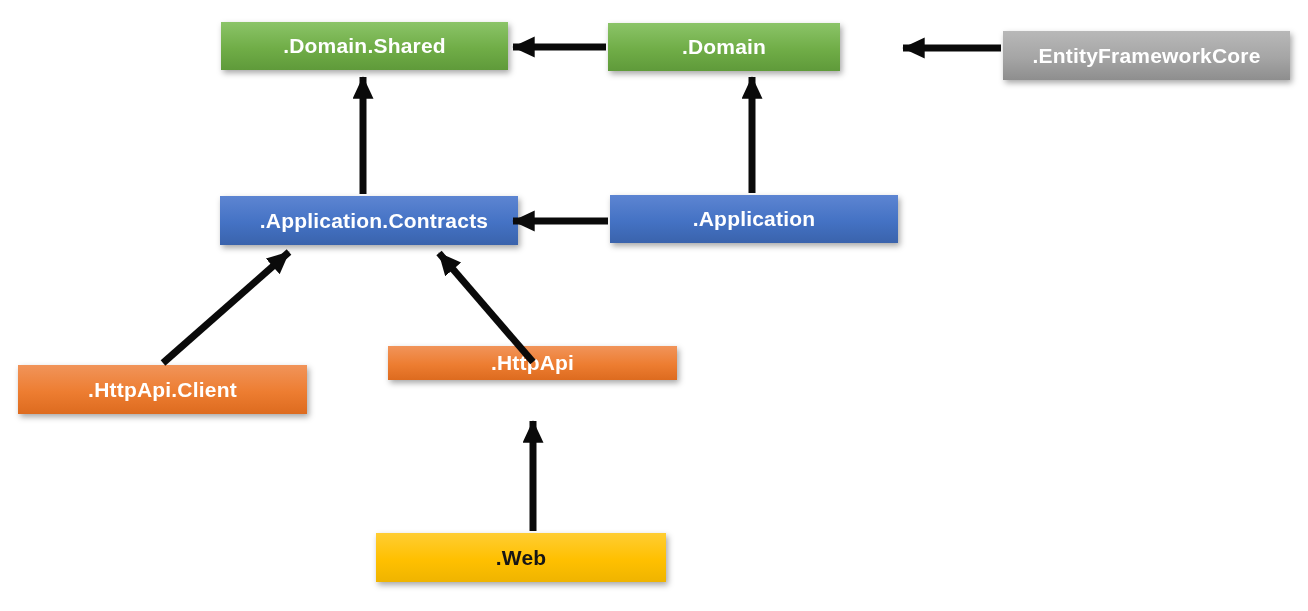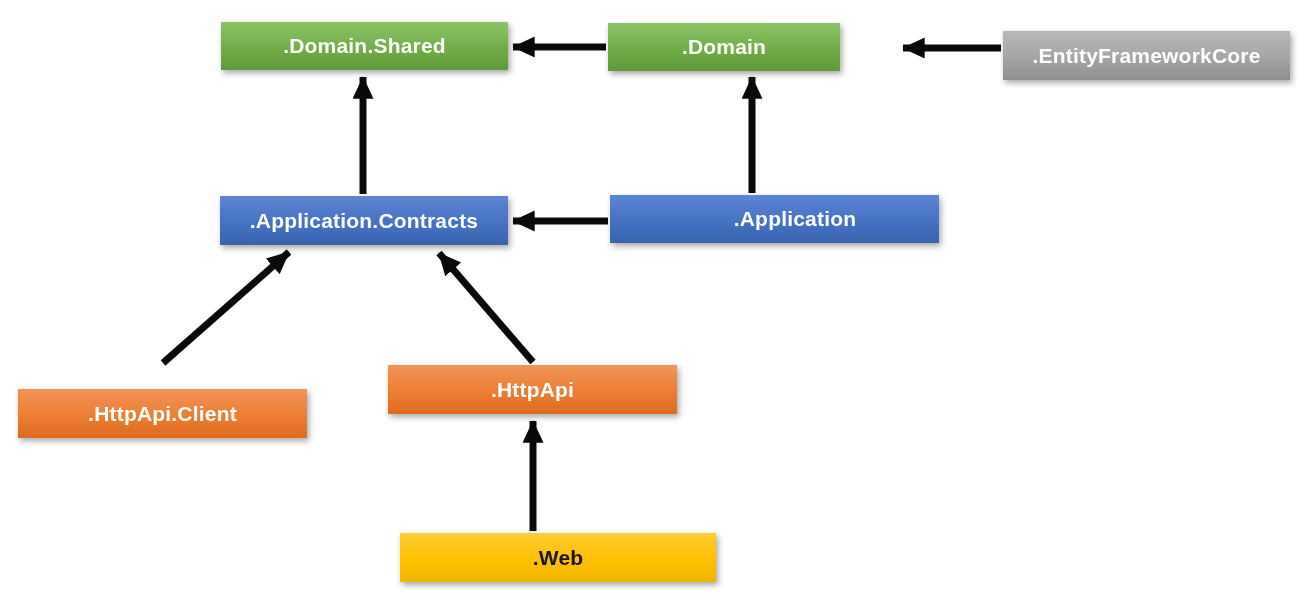--- a/index.html
+++ b/index.html
@@ -60,7 +60,7 @@
 
   <div class="node" id="n-entityframeworkcore" style="background: linear-gradient(rgb(184, 184, 184) 0%, rgb(165, 165, 165) 55%, rgb(142, 142, 142) 100%); color: rgb(255, 255, 255);">.EntityFrameworkCore</div>
 
-  <div class="node" id="n-application-contracts" style="background: linear-gradient(rgb(93, 133, 210) 0%, rgb(68, 114, 196) 55%, rgb(58, 99, 172) 100%); color: rgb(255, 255, 255);">.Application.Contracts</div>
+  <div class="node" id="n-application-contracts" style="background: linear-gradient(rgb(93, 133, 210) 0%, rgb(68, 114, 196) 55%, rgb(58, 99, 172) 100%); color: rgb(255, 255, 255); padding-left: 10px;">.Application.Contracts</div>
 
   <div class="node" id="n-application" style="background: linear-gradient(rgb(93, 133, 210) 0%, rgb(68, 114, 196) 55%, rgb(58, 99, 172) 100%); color: rgb(255, 255, 255); padding-left: 41px;">.Application</div>
 

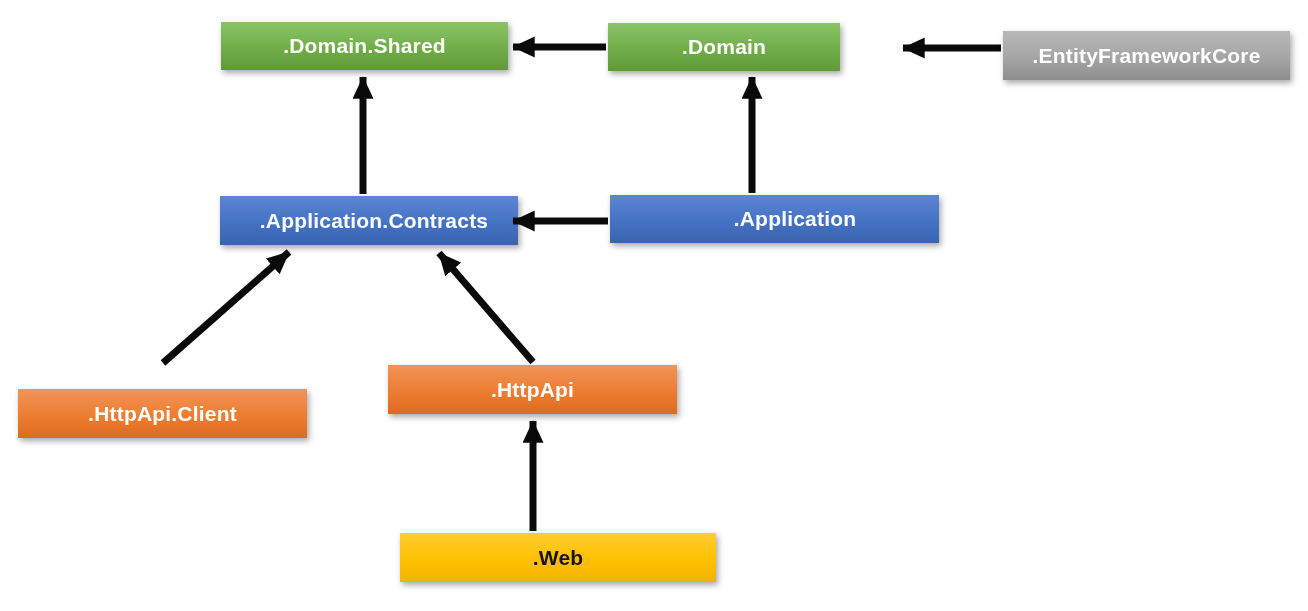--- a/index.html
+++ b/index.html
@@ -62,7 +62,7 @@
 
   <div class="node" id="n-application-contracts" style="background: linear-gradient(rgb(93, 133, 210) 0%, rgb(68, 114, 196) 55%, rgb(58, 99, 172) 100%); color: rgb(255, 255, 255); padding-left: 10px;">.Application.Contracts</div>
 
-  <div class="node" id="n-application" style="background: linear-gradient(rgb(93, 133, 210) 0%, rgb(68, 114, 196) 55%, rgb(58, 99, 172) 100%); color: rgb(255, 255, 255); padding-left: 41px;">.Application</div>
+  <div class="node" id="n-application" style="background: linear-gradient(rgb(93, 133, 210) 0%, rgb(68, 114, 196) 55%, rgb(58, 99, 172) 100%); color: rgb(255, 255, 255);">.Application</div>
 
   <div class="node" id="n-httpapi-client" style="background: linear-gradient(rgb(241, 148, 90) 0%, rgb(237, 125, 49) 55%, rgb(221, 107, 31) 100%); color: rgb(255, 255, 255); margin-top: 24px;">.HttpApi.Client</div>
 

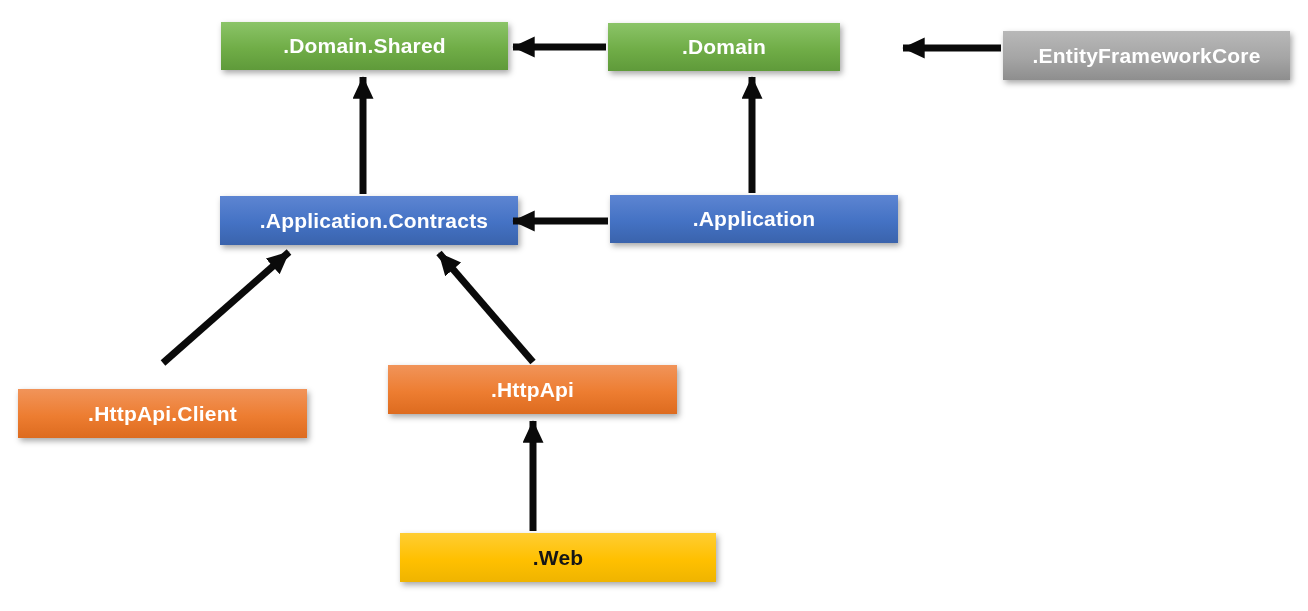--- a/index.html
+++ b/index.html
@@ -46,7 +46,7 @@
   #n-application-contracts{ left: 220px; top: 196px; width: 288px; height: 49px; }
   #n-application          { left: 610px; top: 195px; width: 288px; height: 48px; }
   #n-httpapi-client       { left: 18px;  top: 365px; width: 289px; height: 49px; }
-  #n-httpapi              { left: 388px; top: 365px; width: 289px; height: 49px; }
+  #n-httpapi              { left: 388px; top: 346px; width: 289px; height: 34px; }
   #n-web                  { left: 400px; top: 533px; width: 316px; height: 49px; }
 </style>
 </head>

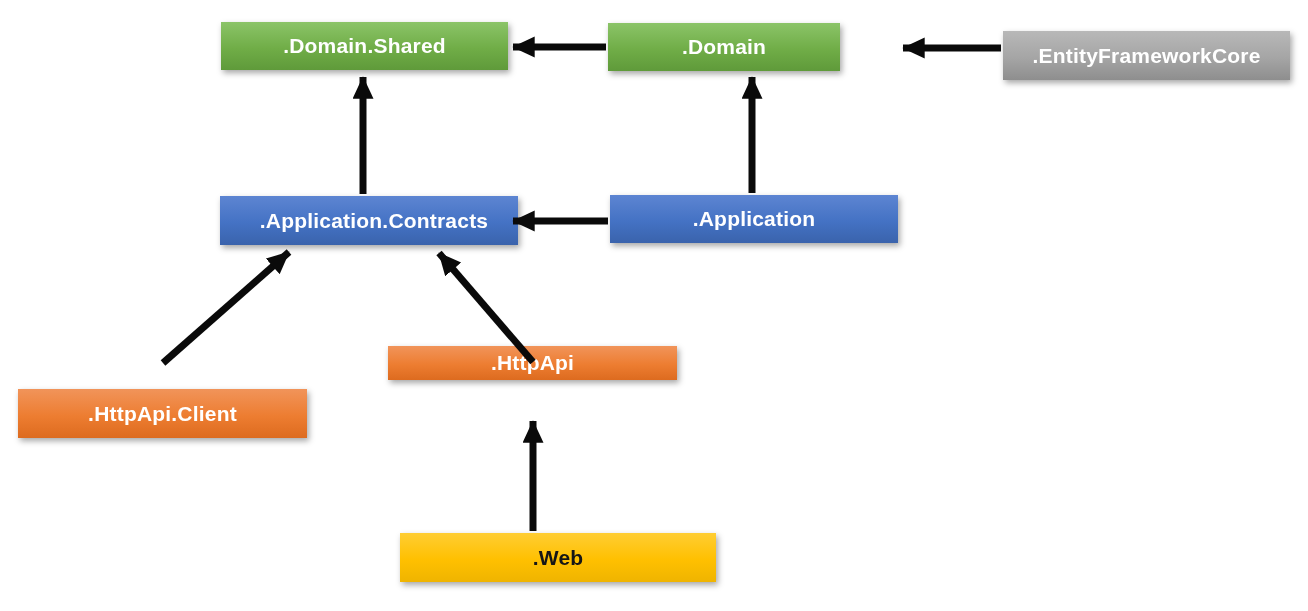--- a/index.html
+++ b/index.html
@@ -64,7 +64,7 @@
 
   <div class="node" id="n-application" style="background: linear-gradient(rgb(93, 133, 210) 0%, rgb(68, 114, 196) 55%, rgb(58, 99, 172) 100%); color: rgb(255, 255, 255);">.Application</div>
 
-  <div class="node" id="n-httpapi-client" style="background: linear-gradient(rgb(241, 148, 90) 0%, rgb(237, 125, 49) 55%, rgb(221, 107, 31) 100%); color: rgb(255, 255, 255); margin-top: 24px;">.HttpApi.Client</div>
+  <div class="node" id="n-httpapi-client" style="background: linear-gradient(rgb(241, 148, 90) 0%, rgb(237, 125, 49) 55%, rgb(221, 107, 31) 100%); color: rgb(255, 255, 255);">.HttpApi.Client</div>
 
   <div class="node" id="n-httpapi" style="background: linear-gradient(rgb(241, 148, 90) 0%, rgb(237, 125, 49) 55%, rgb(221, 107, 31) 100%); color: rgb(255, 255, 255);">.HttpApi</div>
 

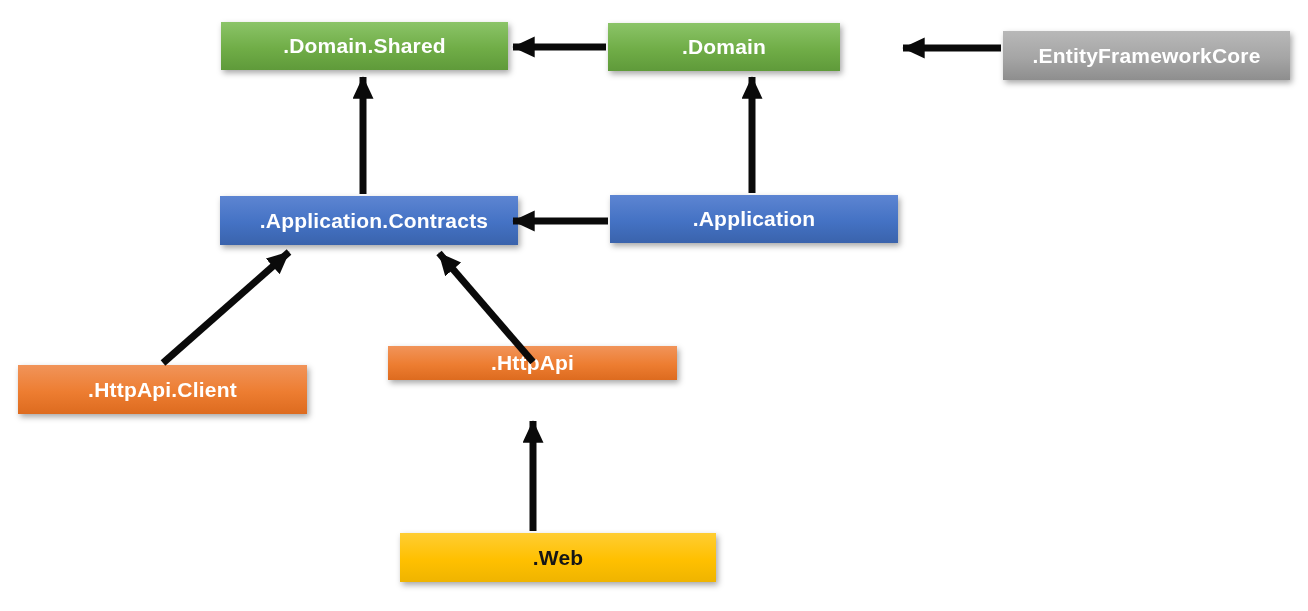--- a/index.html
+++ b/index.html
@@ -47,7 +47,7 @@
   #n-application          { left: 610px; top: 195px; width: 288px; height: 48px; }
   #n-httpapi-client       { left: 18px;  top: 365px; width: 289px; height: 49px; }
   #n-httpapi              { left: 388px; top: 346px; width: 289px; height: 34px; }
-  #n-web                  { left: 400px; top: 533px; width: 316px; height: 49px; }
+  #n-web                  { left: 376px; top: 533px; width: 290px; height: 49px; }
 </style>
 </head>
 <body>

